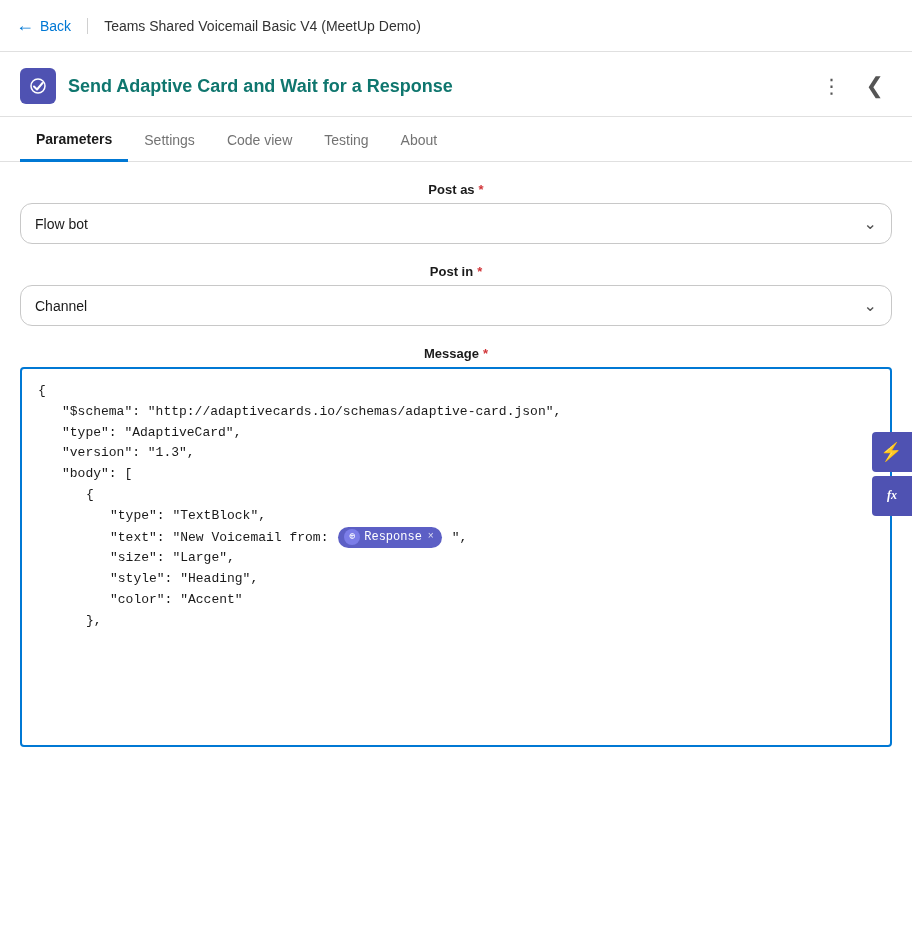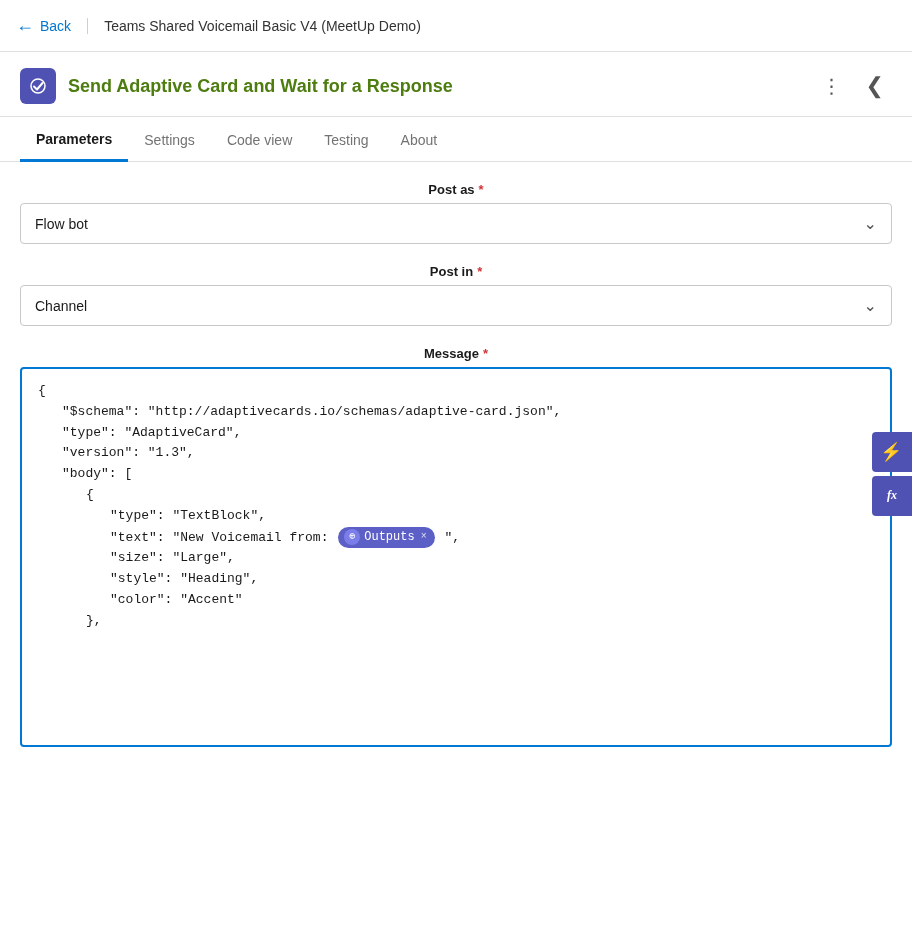--- a/index.html
+++ b/index.html
@@ -73,7 +73,7 @@
     .panel-title {
       font-size: 18px;
       font-weight: 600;
-      color: #4d7c0f;
+      color: #0f766e;
     }
     .panel-header-right {
       display: flex;

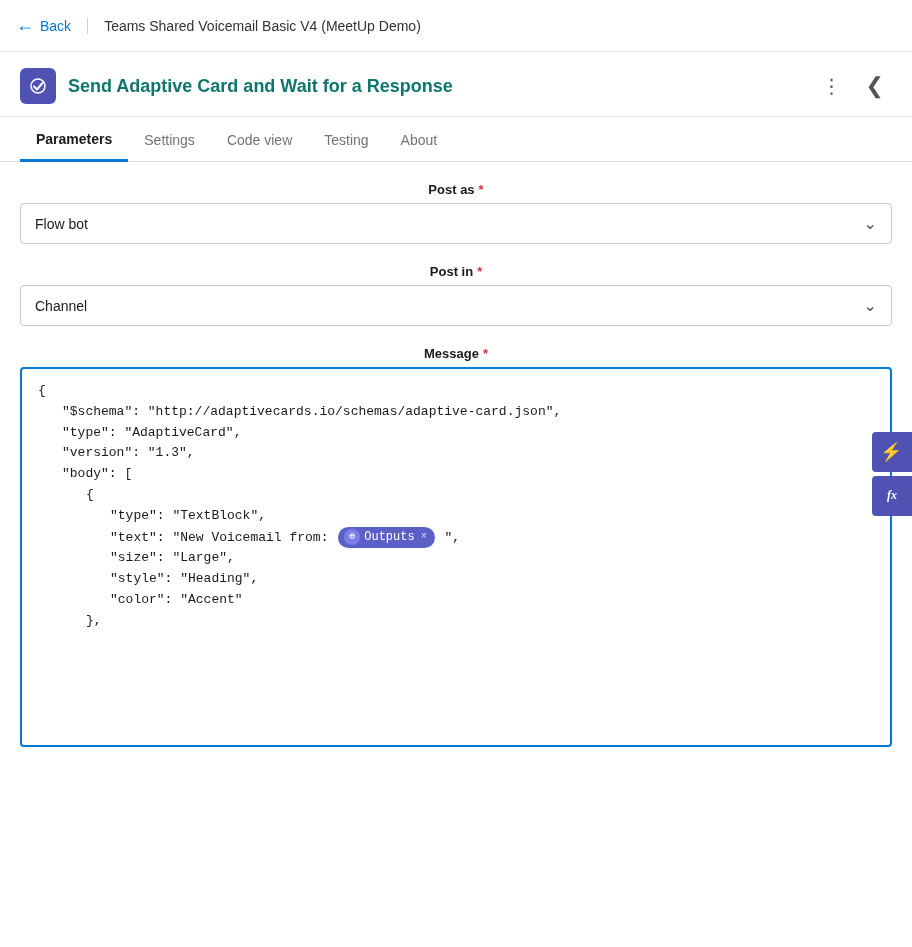--- a/index.html
+++ b/index.html
@@ -149,7 +149,7 @@
     .select-field {
       width: 100%;
       border: 1px solid #c8c8c8;
-      border-radius: 4px;
+      border-radius: 12px;
       padding: 10px 14px;
       font-size: 14px;
       color: #1a1a1a;

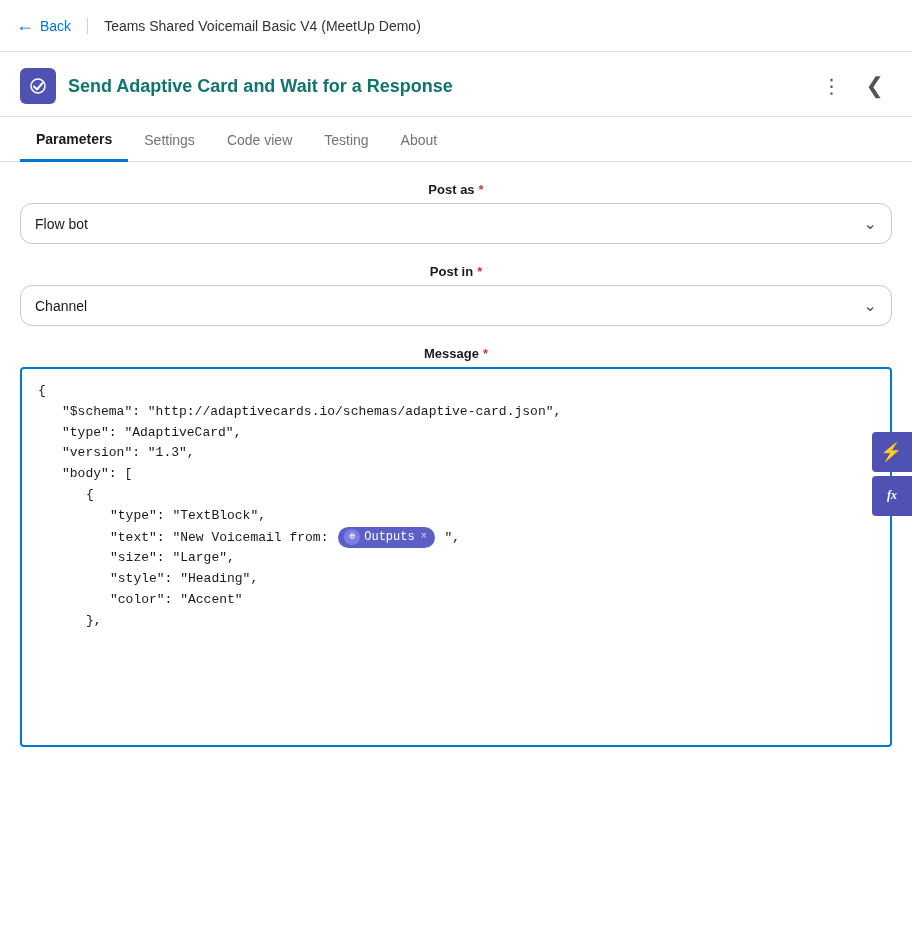--- a/index.html
+++ b/index.html
@@ -327,7 +327,7 @@
       <span class="code-line code-indent1">"body": [</span>
       <span class="code-line code-indent2">{</span>
       <span class="code-line code-indent3">"type": "TextBlock",</span>
-      <span class="code-line code-indent3">"text": "New Voicemail from: <span class="dynamic-chip"><span class="chip-icon">⊕</span><span>Outputs</span><span class="chip-close">×</span></span> ",</span>
+      <span class="code-line code-indent3">"text": "New Voicemail from: <span class="dynamic-chip"><span class="chip-icon">⊕</span><span>Response</span><span class="chip-close">×</span></span> ",</span>
       <span class="code-line code-indent3">"size": "Large",</span>
       <span class="code-line code-indent3">"style": "Heading",</span>
       <span class="code-line code-indent3">"color": "Accent"</span>

